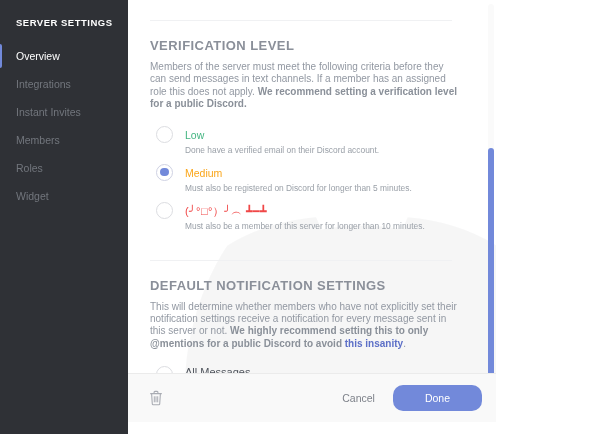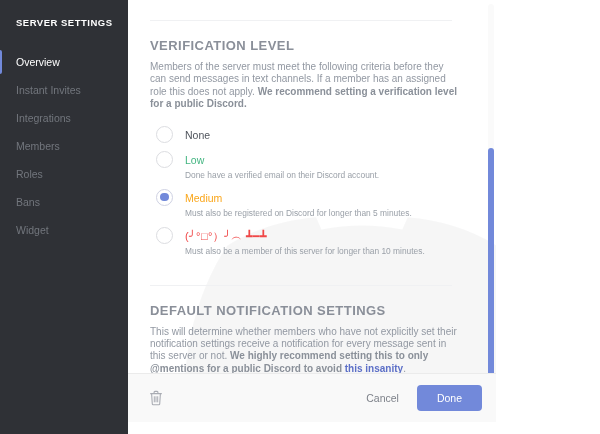--- a/index.html
+++ b/index.html
@@ -23,7 +23,7 @@
     font-size:9.5px; font-weight:bold; letter-spacing:.5px;
     color:#ffffff; padding:4px 0 0 16px; line-height:14px;
   }
-  .nav { margin-top:18px; }
+  .nav { margin-top:12px; }
   .nav-item {
     position:relative;
     font-size:10.5px; line-height:14px;

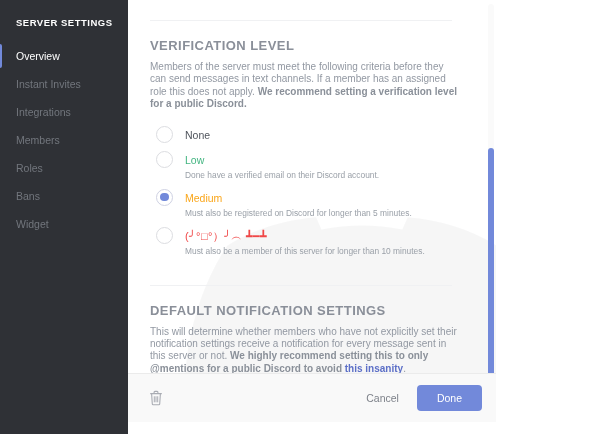--- a/index.html
+++ b/index.html
@@ -150,10 +150,10 @@
         <span>Overview</span>
       </div>
       <div class="nav-item">
+        <span>Integrations</span>
+      </div>
+      <div class="nav-item">
         <span>Instant Invites</span>
-      </div>
-      <div class="nav-item">
-        <span>Integrations</span>
       </div>
       <div class="nav-item">
         <span>Members</span>

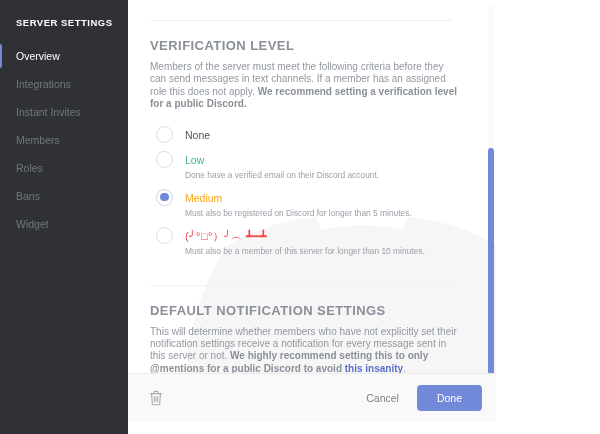--- a/index.html
+++ b/index.html
@@ -192,12 +192,6 @@
 
           <div class="radio-list">
 
-            <div class="radio-row">
-              <span class="radio"></span>
-              <span class="radio-body">
-                <span class="radio-title">None</span>
-              </span>
-            </div>
 
             <div class="radio-row">
               <span class="radio"></span>

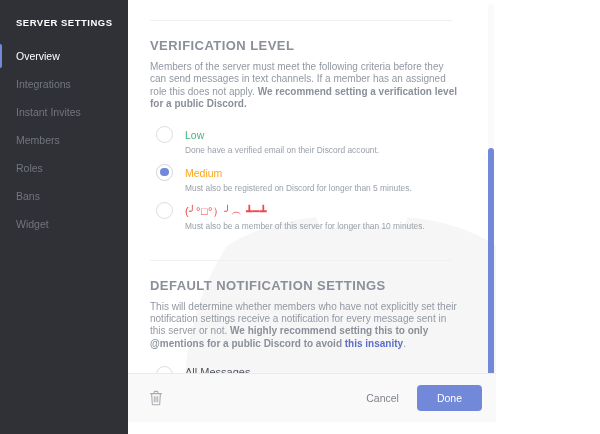--- a/index.html
+++ b/index.html
@@ -162,9 +162,6 @@
         <span>Roles</span>
       </div>
       <div class="nav-item">
-        <span>Bans</span>
-      </div>
-      <div class="nav-item">
         <span>Widget</span>
       </div>
     </nav>

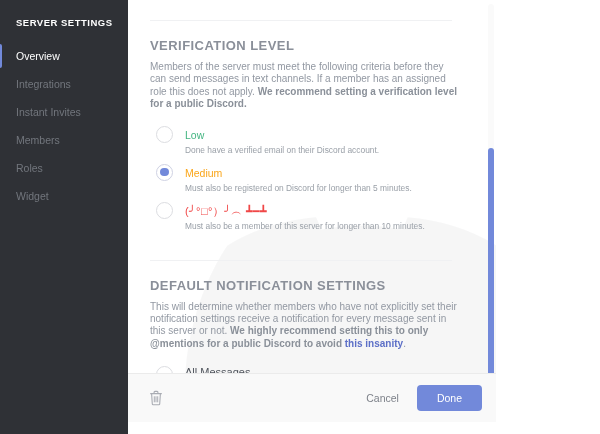--- a/index.html
+++ b/index.html
@@ -124,7 +124,7 @@
   }
   .btn-done {
     font-size:10.5px; color:#ffffff; background:#7289da; border:none;
-    cursor:pointer; padding:7px 20px; border-radius:4px;
+    cursor:pointer; padding:7px 32px; border-radius:10px;
     font-family:inherit; margin-left:6px;
   }
 

